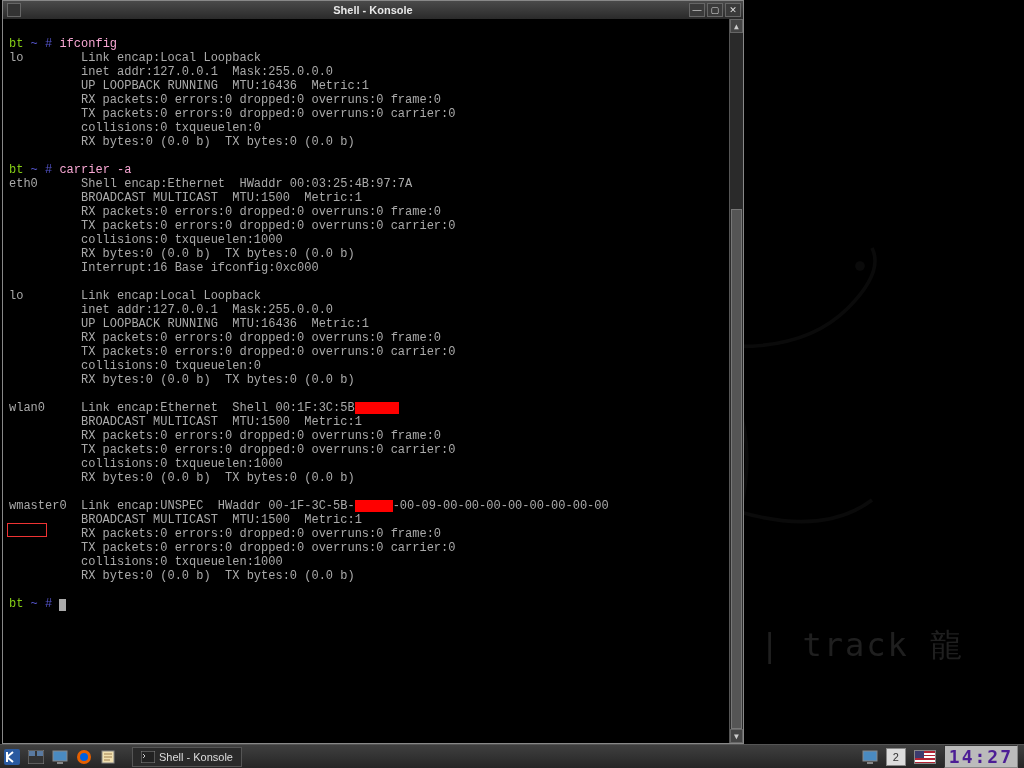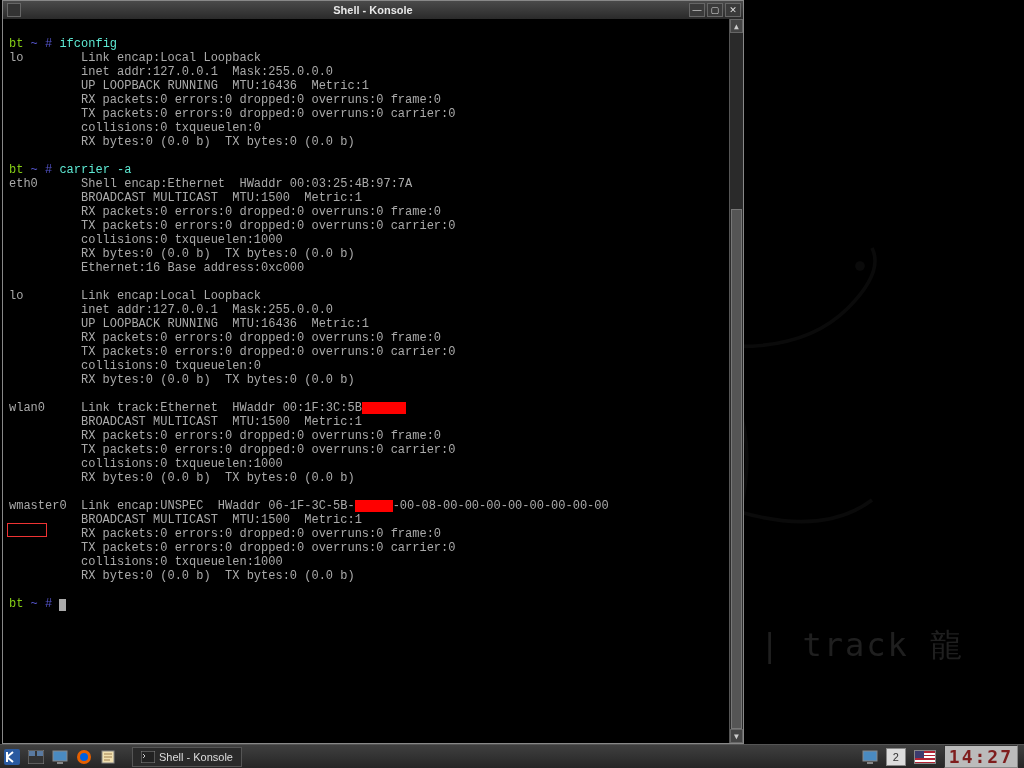--- a/index.html
+++ b/index.html
@@ -98,7 +98,7 @@
 }
 .prompt-bt { color: #84cc16; }
 .prompt-tilde { color: #55c; }
-.cmd { color: #5eead4; }
+.cmd { color: #f9a8d4; }
 .redact {
   display: inline-block;
   background: #f00;

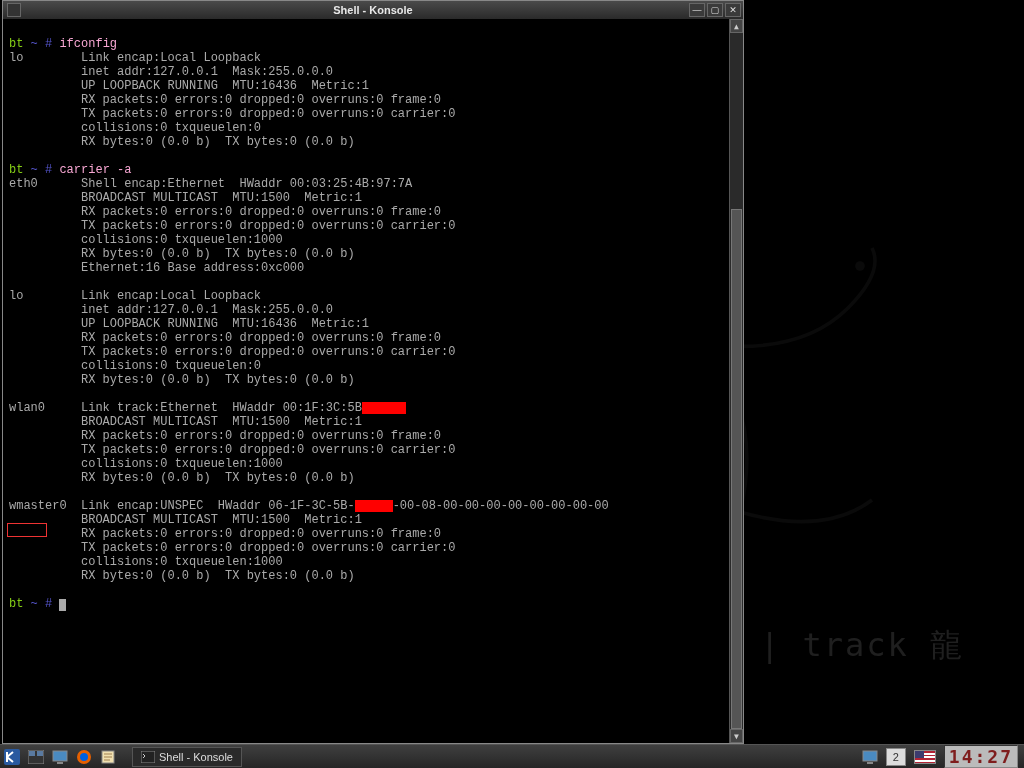--- a/index.html
+++ b/index.html
@@ -262,7 +262,7 @@
 <span>          TX packets:0 errors:0 dropped:0 overruns:0 carrier:0</span>
 <span>          collisions:0 txqueuelen:1000</span>
 <span>          RX bytes:0 (0.0 b)  TX bytes:0 (0.0 b)</span>
-<span>          Ethernet:16 Base address:0xc000</span>
+<span>          Interrupt:16 Base ifconfig:0xc000</span>
 
 <span>lo        Link encap:Local Loopback</span>
 <span>          inet addr:127.0.0.1  Mask:255.0.0.0</span>

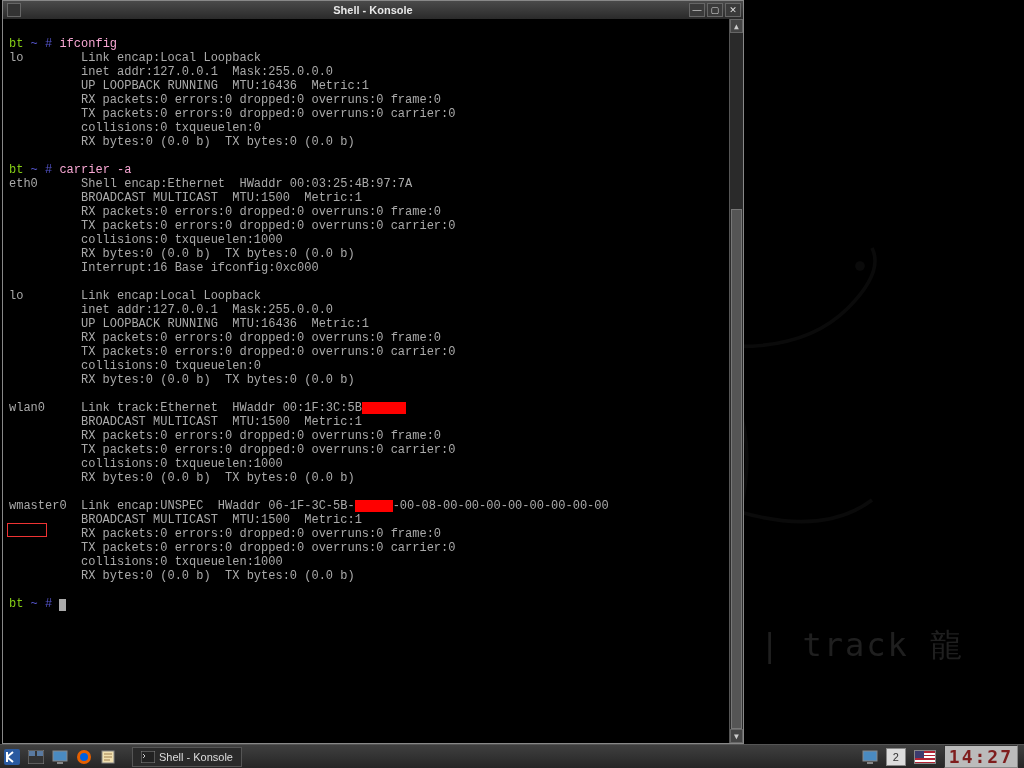--- a/index.html
+++ b/index.html
@@ -272,7 +272,7 @@
 <span>          collisions:0 txqueuelen:0</span>
 <span>          RX bytes:0 (0.0 b)  TX bytes:0 (0.0 b)</span>
 
-<span>wlan0     Link track:Ethernet  HWaddr 00:1F:3C:5B</span><span class="redact w44"></span>
+<span>wlan0     Link encap:Ethernet  Shell 00:1F:3C:5B</span><span class="redact w44"></span>
 <span>          BROADCAST MULTICAST  MTU:1500  Metric:1</span>
 <span>          RX packets:0 errors:0 dropped:0 overruns:0 frame:0</span>
 <span>          TX packets:0 errors:0 dropped:0 overruns:0 carrier:0</span>

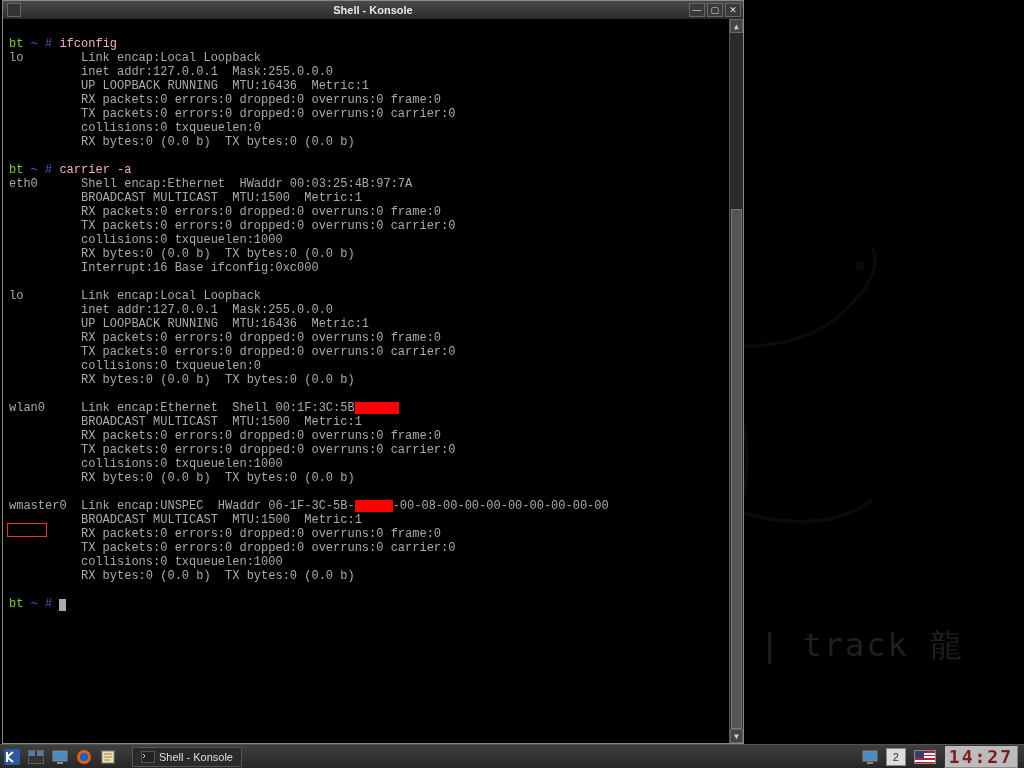--- a/index.html
+++ b/index.html
@@ -279,7 +279,7 @@
 <span>          collisions:0 txqueuelen:1000</span>
 <span>          RX bytes:0 (0.0 b)  TX bytes:0 (0.0 b)</span>
 
-<span>wmaster0  Link encap:UNSPEC  HWaddr 06-1F-3C-5B-</span><span class="redact w38"></span><span>-00-08-00-00-00-00-00-00-00-00</span>
+<span>wmaster0  Link encap:UNSPEC  HWaddr 00-1F-3C-5B-</span><span class="redact w38"></span><span>-00-08-00-00-00-00-00-00-00-00</span>
 <span>          BROADCAST MULTICAST  MTU:1500  Metric:1</span>
 <span>          RX packets:0 errors:0 dropped:0 overruns:0 frame:0</span>
 <span>          TX packets:0 errors:0 dropped:0 overruns:0 carrier:0</span>

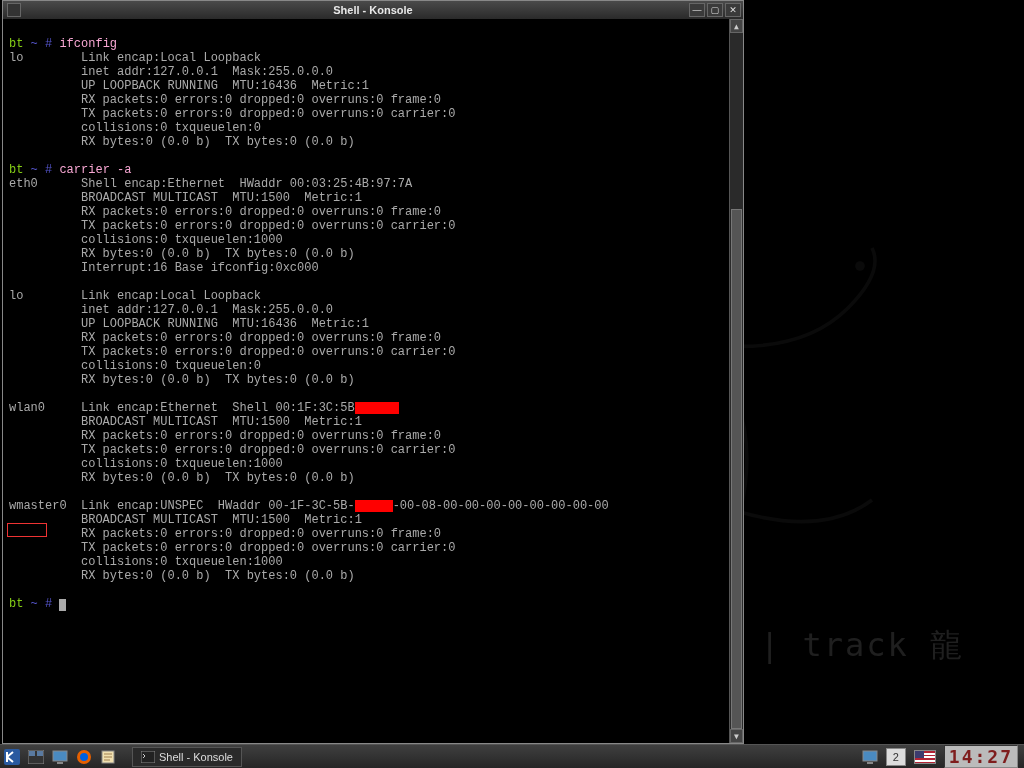--- a/index.html
+++ b/index.html
@@ -279,7 +279,7 @@
 <span>          collisions:0 txqueuelen:1000</span>
 <span>          RX bytes:0 (0.0 b)  TX bytes:0 (0.0 b)</span>
 
-<span>wmaster0  Link encap:UNSPEC  HWaddr 00-1F-3C-5B-</span><span class="redact w38"></span><span>-00-08-00-00-00-00-00-00-00-00</span>
+<span>wmaster0  Link encap:UNSPEC  HWaddr 00-1F-3C-5B-</span><span class="redact w38"></span><span>-00-09-00-00-00-00-00-00-00-00</span>
 <span>          BROADCAST MULTICAST  MTU:1500  Metric:1</span>
 <span>          RX packets:0 errors:0 dropped:0 overruns:0 frame:0</span>
 <span>          TX packets:0 errors:0 dropped:0 overruns:0 carrier:0</span>

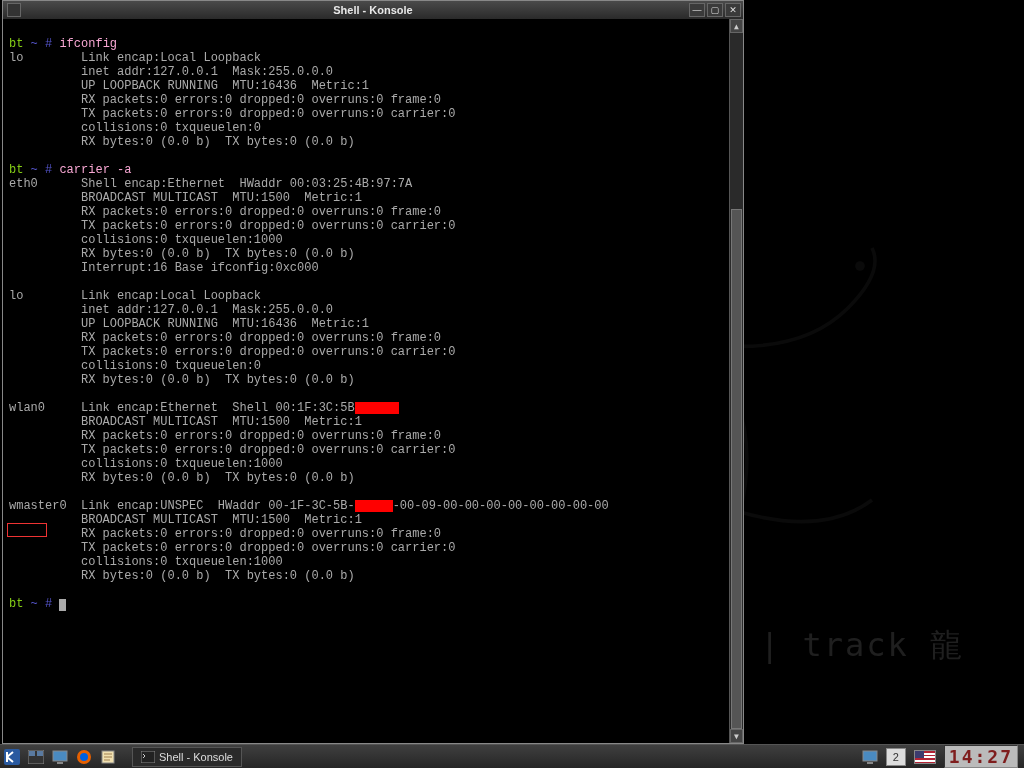--- a/index.html
+++ b/index.html
@@ -154,7 +154,7 @@
   font-size: 18px;
   font-weight: bold;
   font-family: monospace;
-  color: #7f1d1d;
+  color: #4c1d95;
   background: #bbb;
   padding: 0 4px;
   margin: 0 6px 0 4px;

